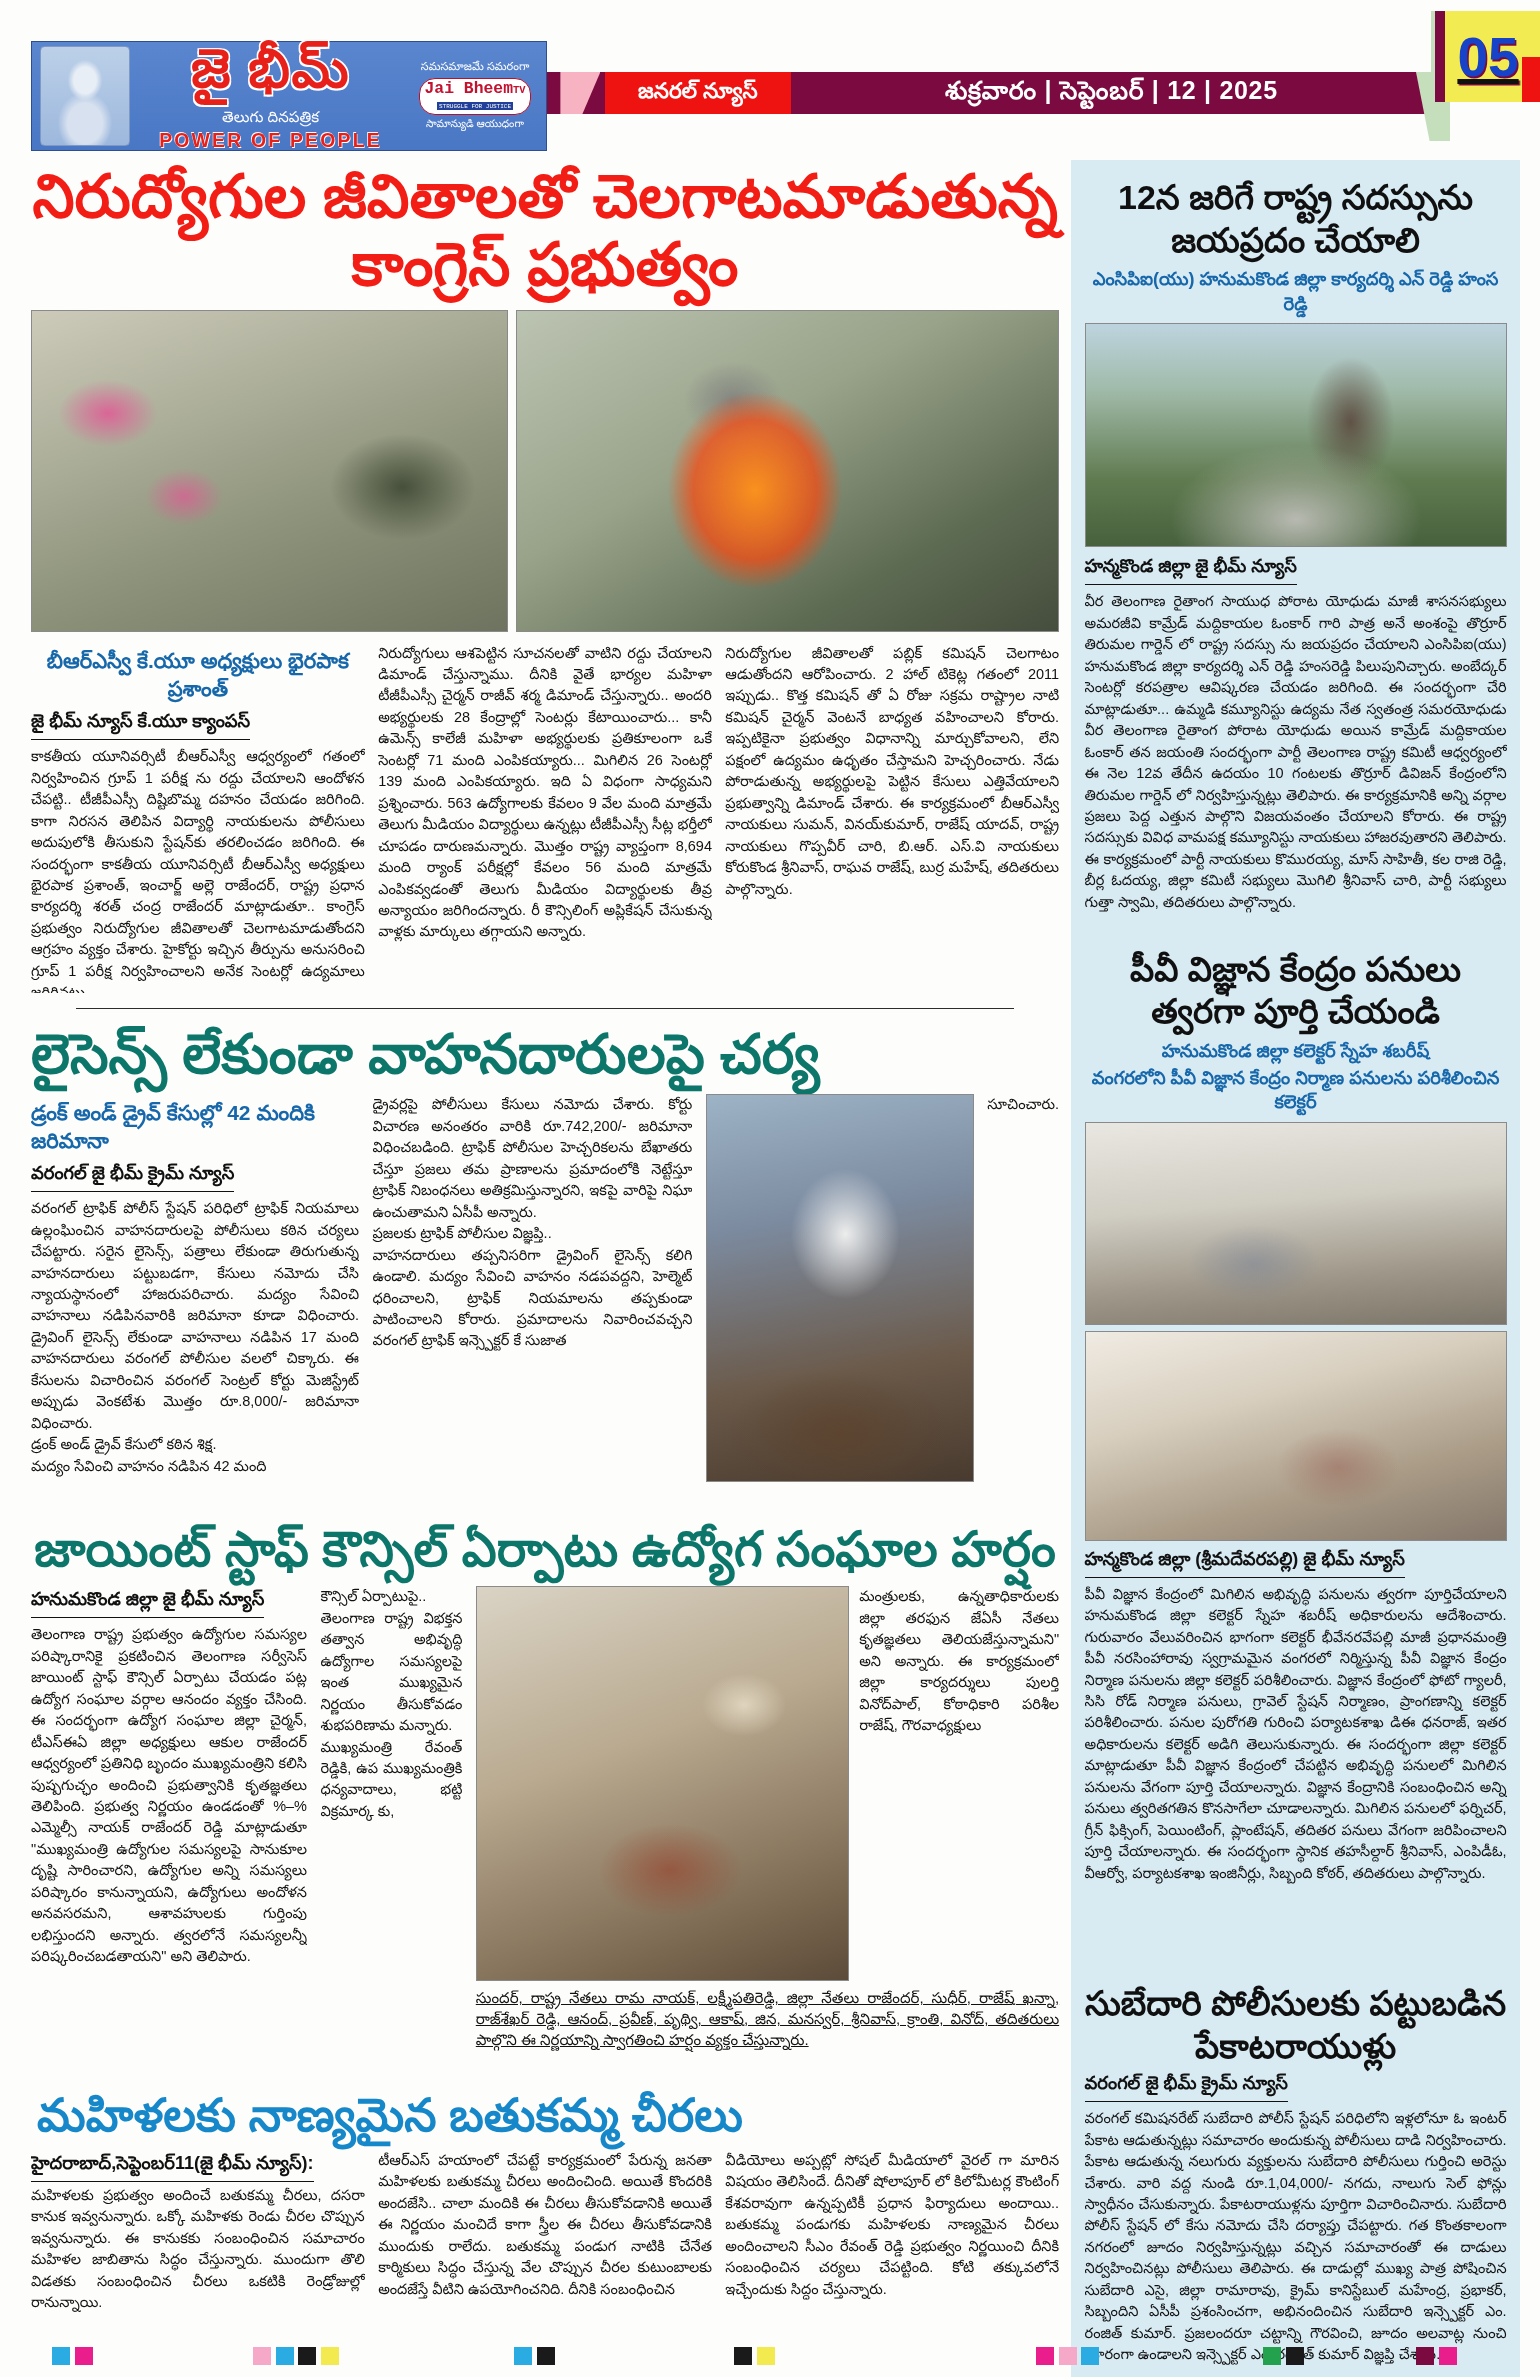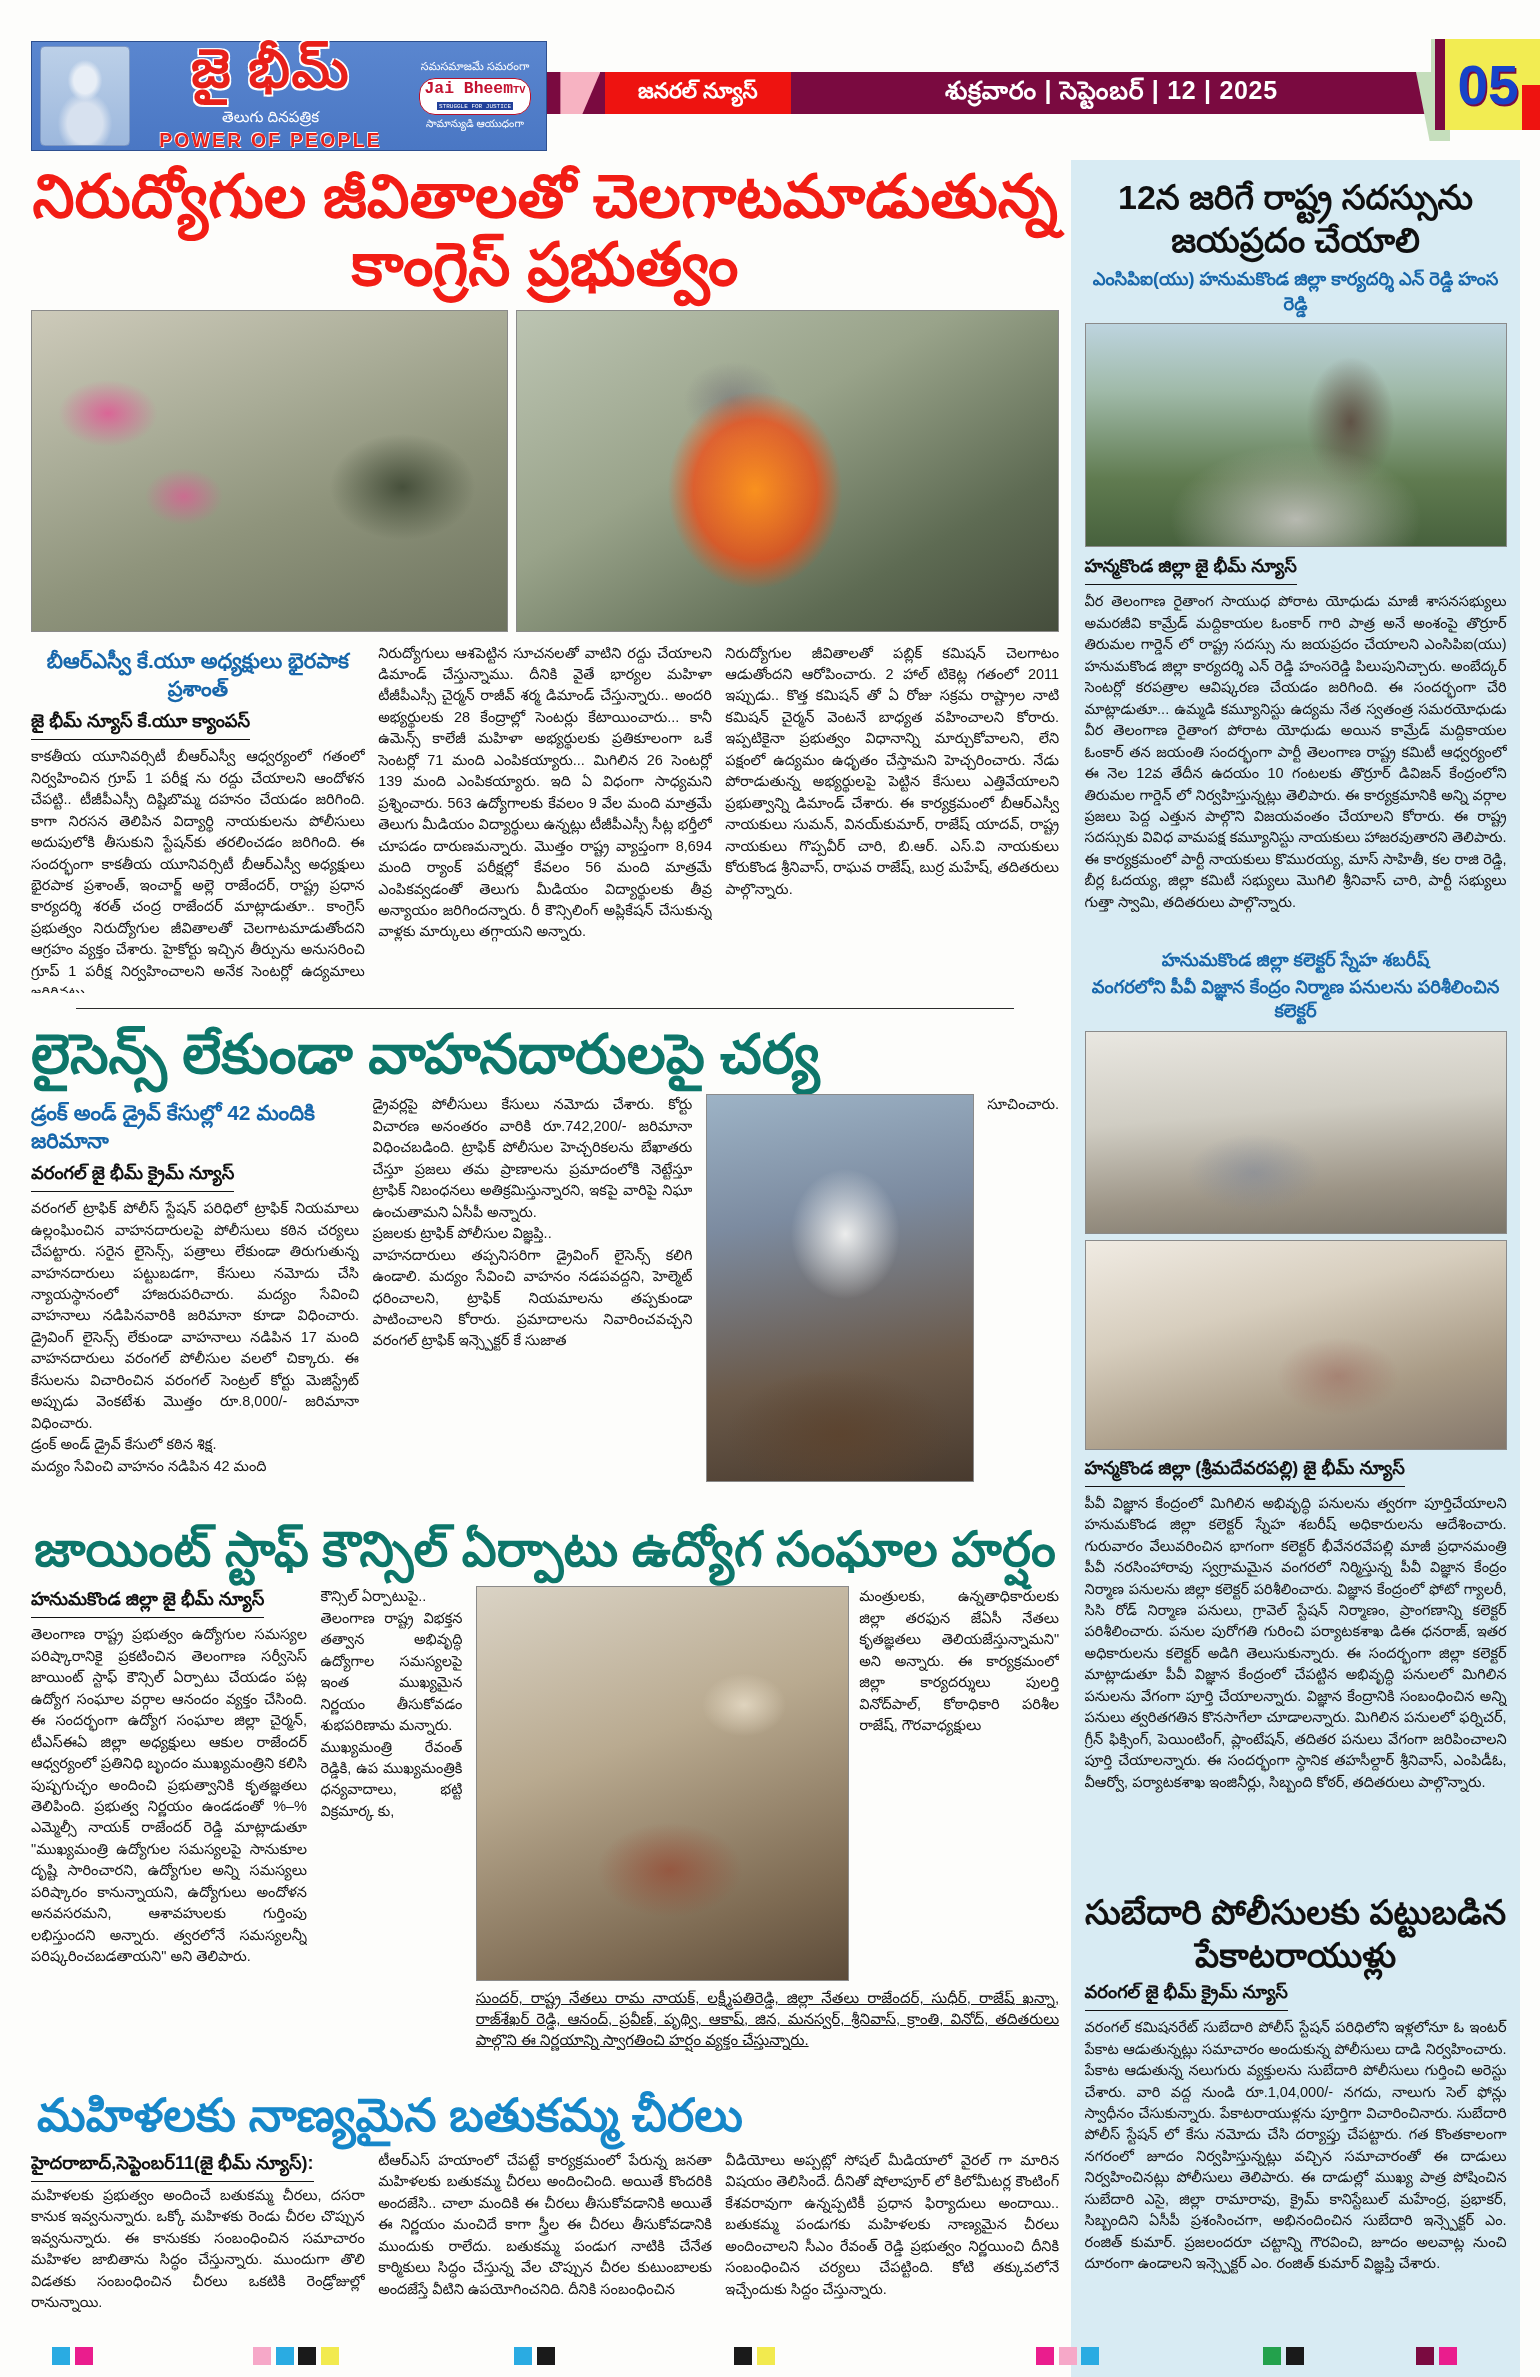--- a/index.html
+++ b/index.html
@@ -55,8 +55,8 @@
   .strip .wedge-green{position:absolute;right:-18px;top:0;width:34px;height:69px;background:#c5debc;
     clip-path:polygon(0 0,100% 0,100% 100%,40% 100%);}
   .page-panel{
-    position:absolute;right:0;top:39px;width:106px;height:91px;background:#f2ec52;
-    border-left:4.5px solid #c5debc;display:flex;align-items:center;justify-content:center;
+    position:absolute;right:0;top:11px;width:106px;height:91px;background:#f2ec52;
+    border-left:4.5px solid #c5debc;display:flex;align-items:center;justify-content:center;text-decoration:underline;
   }
   .page-panel::before{content:"";position:absolute;left:0;top:0;width:10.4px;height:100%;background:#7a0a40;}
   .page-panel::after{content:"";position:absolute;right:0;top:46px;width:19.4px;height:45px;background:#ee1310;}

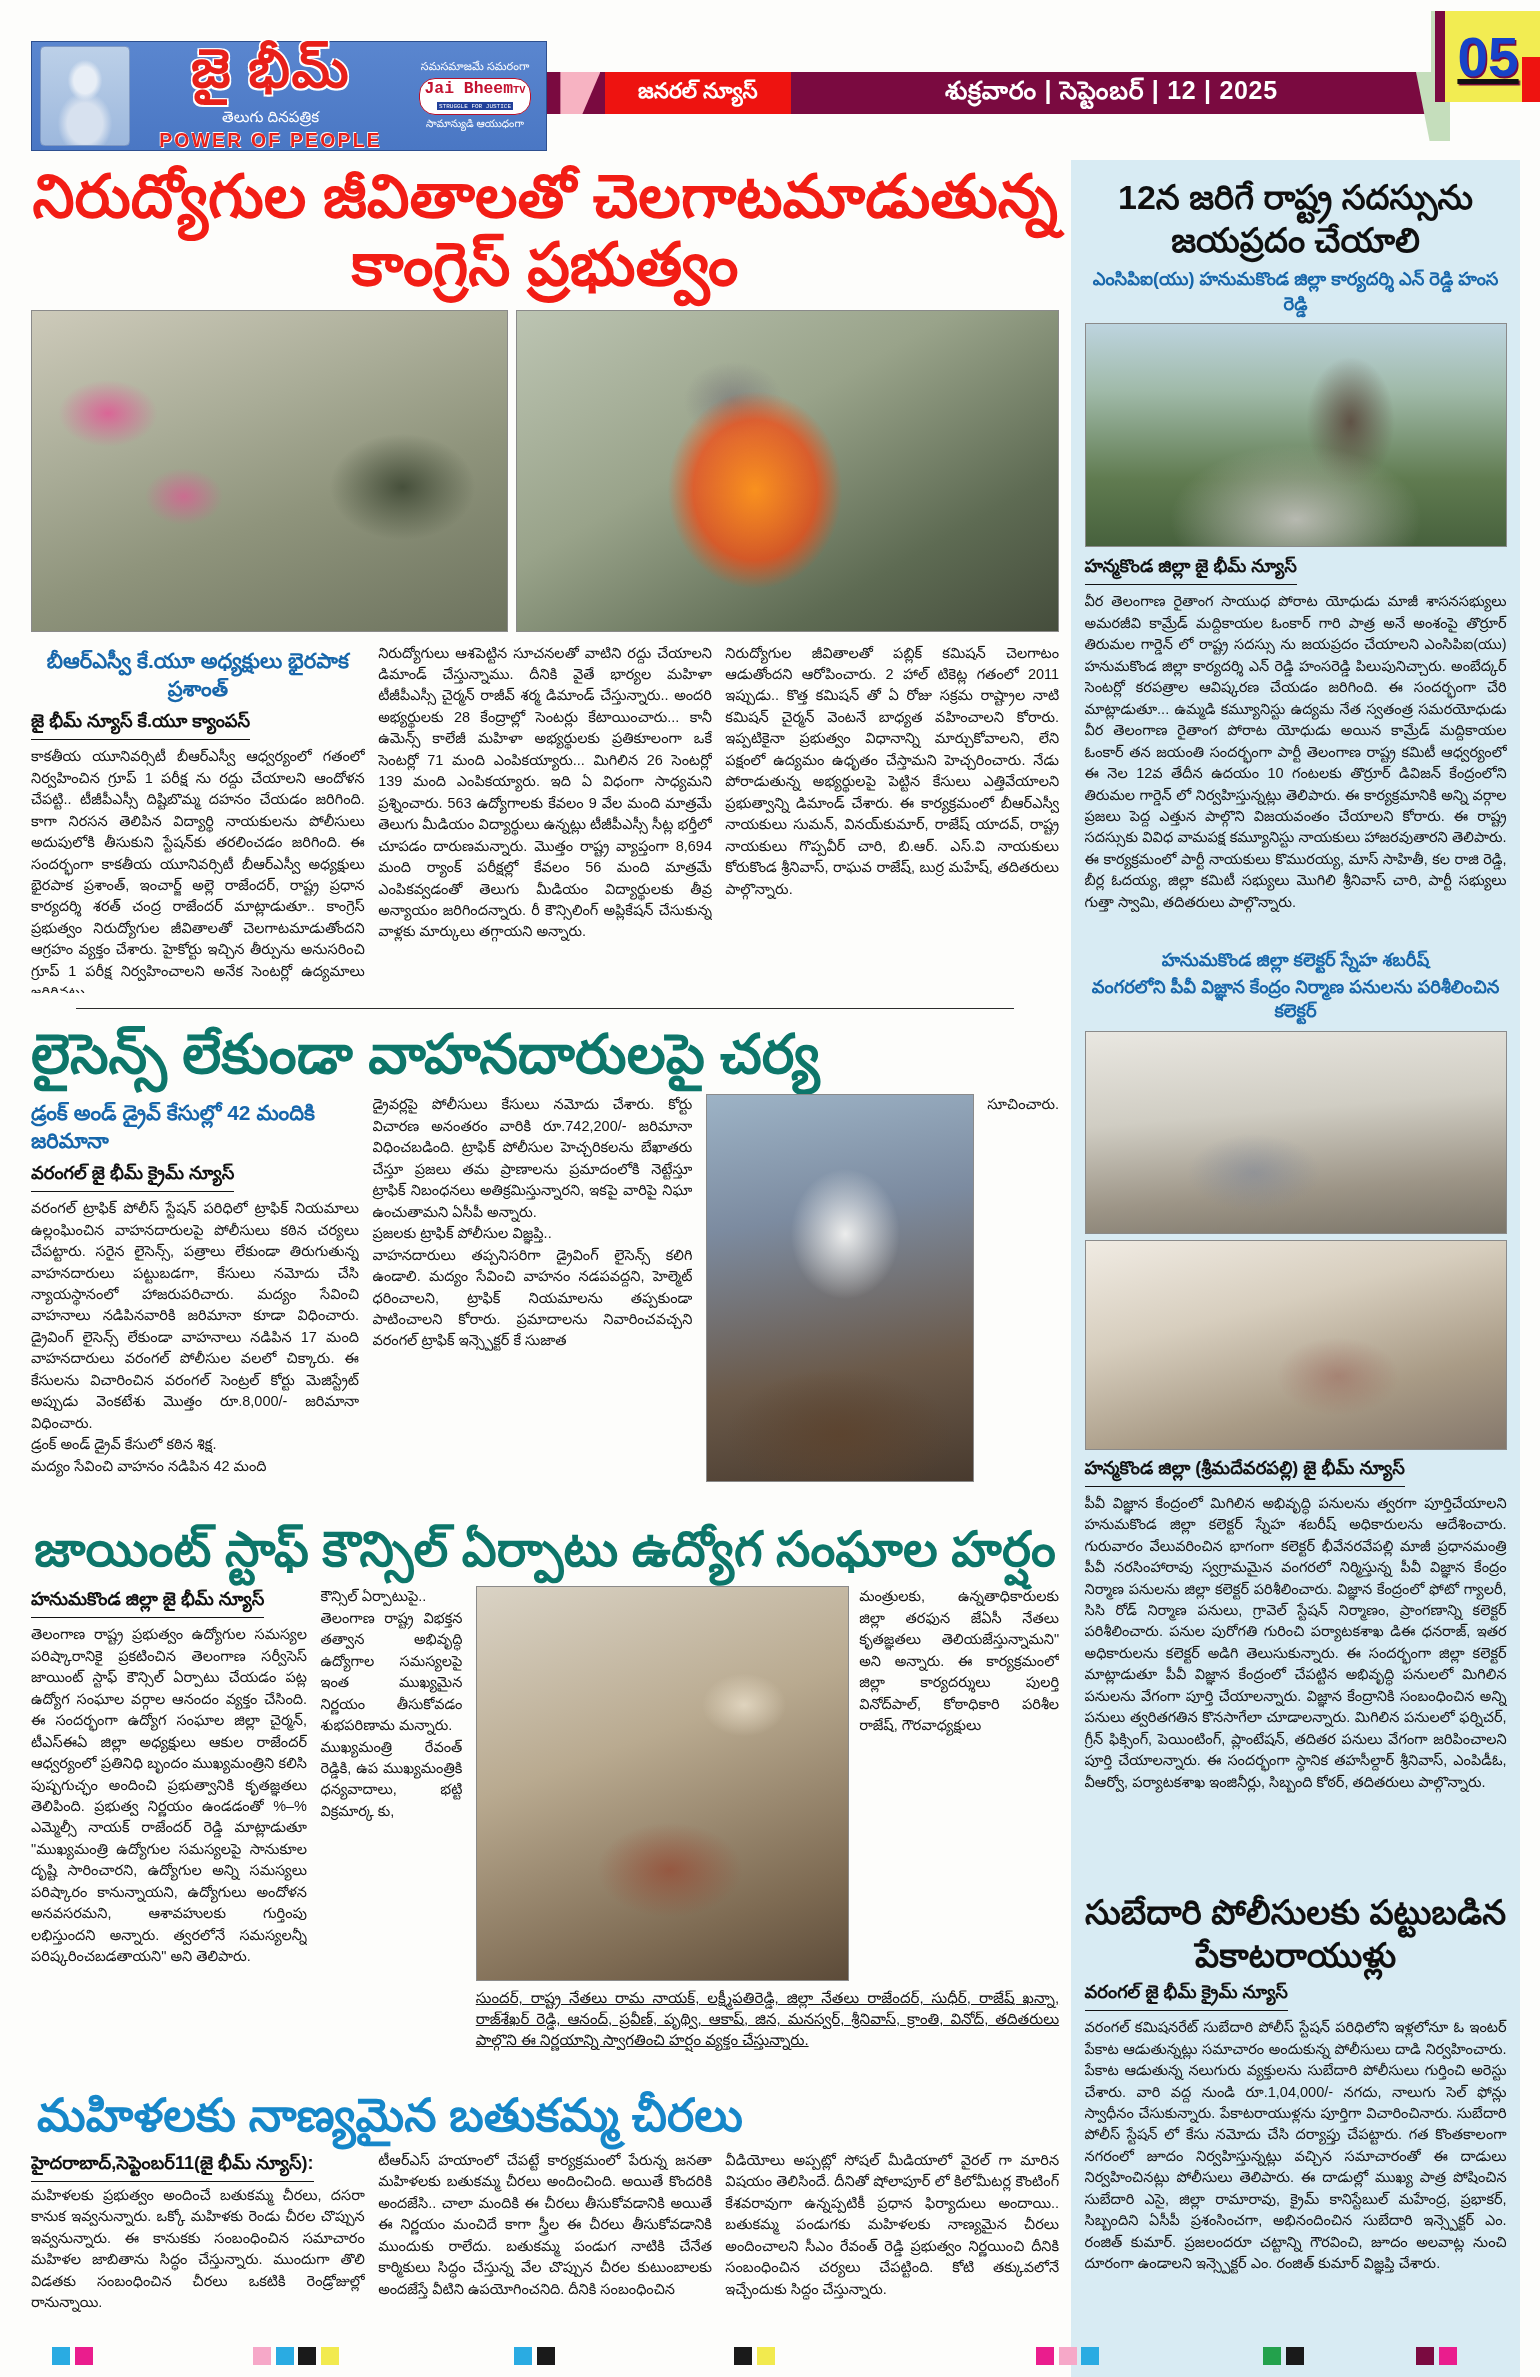--- a/index.html
+++ b/index.html
@@ -252,6 +252,7 @@
     </section>
 
     <section class="rail-section">
+      <h3 class="hl-rail">పీవీ విజ్ఞాన కేంద్రం పనులు త్వరగా పూర్తి చేయండి</h3>
       <div class="subhead-sm" style="margin-bottom:1.5px;">హనుమకొండ జిల్లా కలెక్టర్ స్నేహ శబరీష్</div>
       <div class="subhead-sm">వంగరలోని పీవీ విజ్ఞాన కేంద్రం నిర్మాణ పనులను పరిశీలించిన కలెక్టర్</div>
       <div class="ph phr2a" style="height:203px;"></div>

